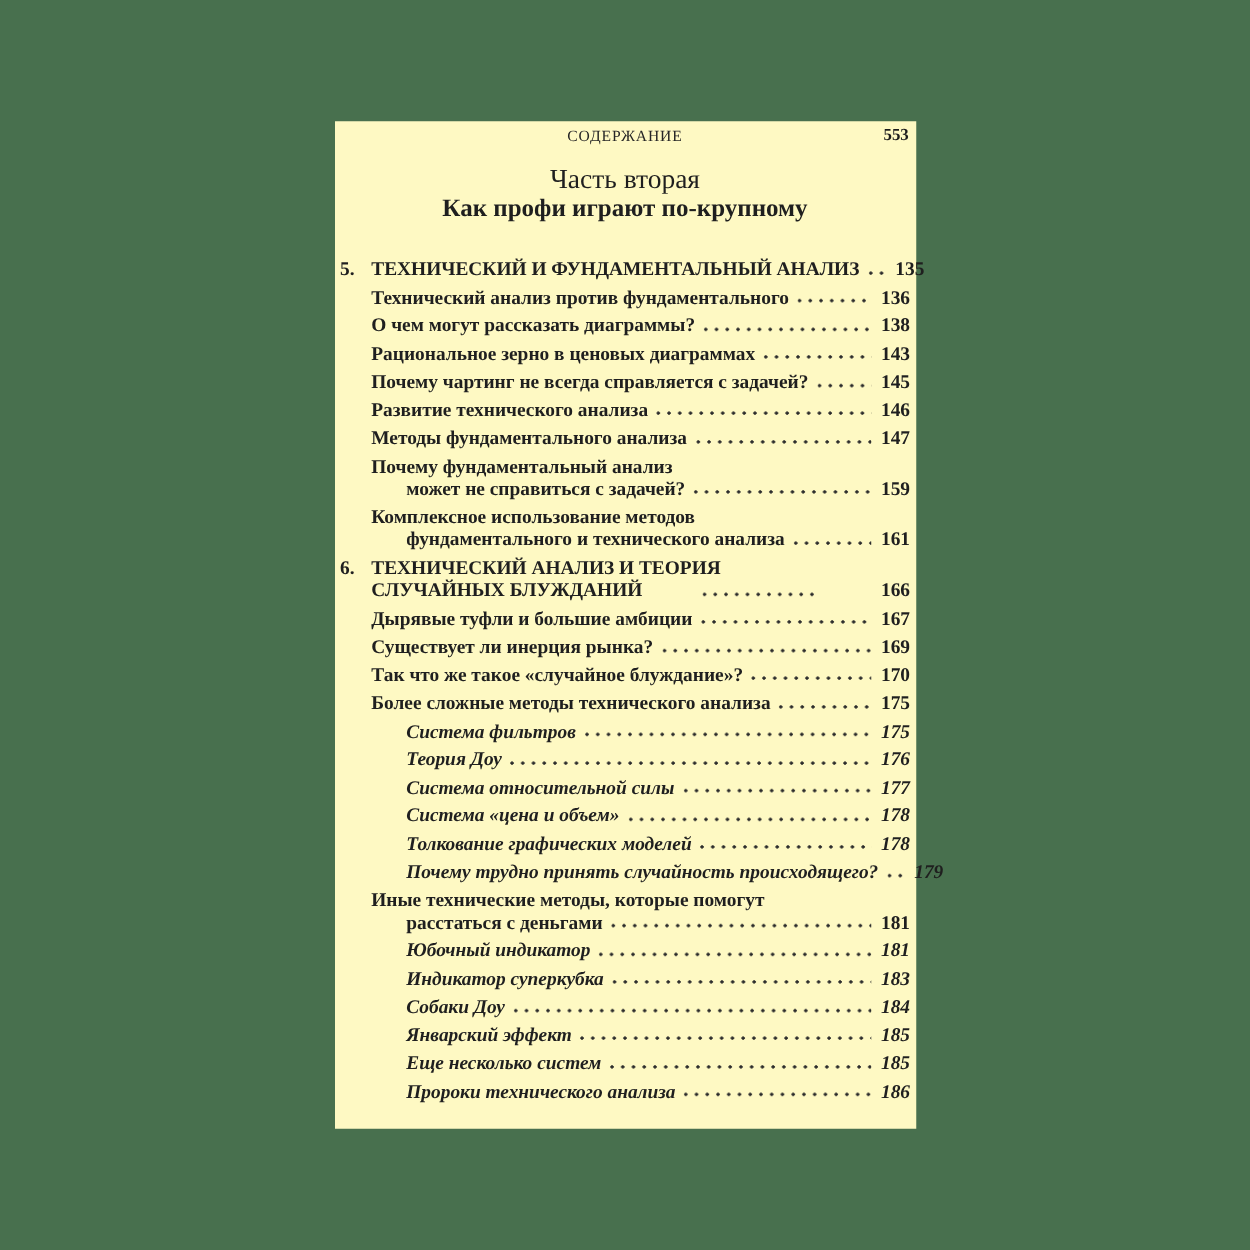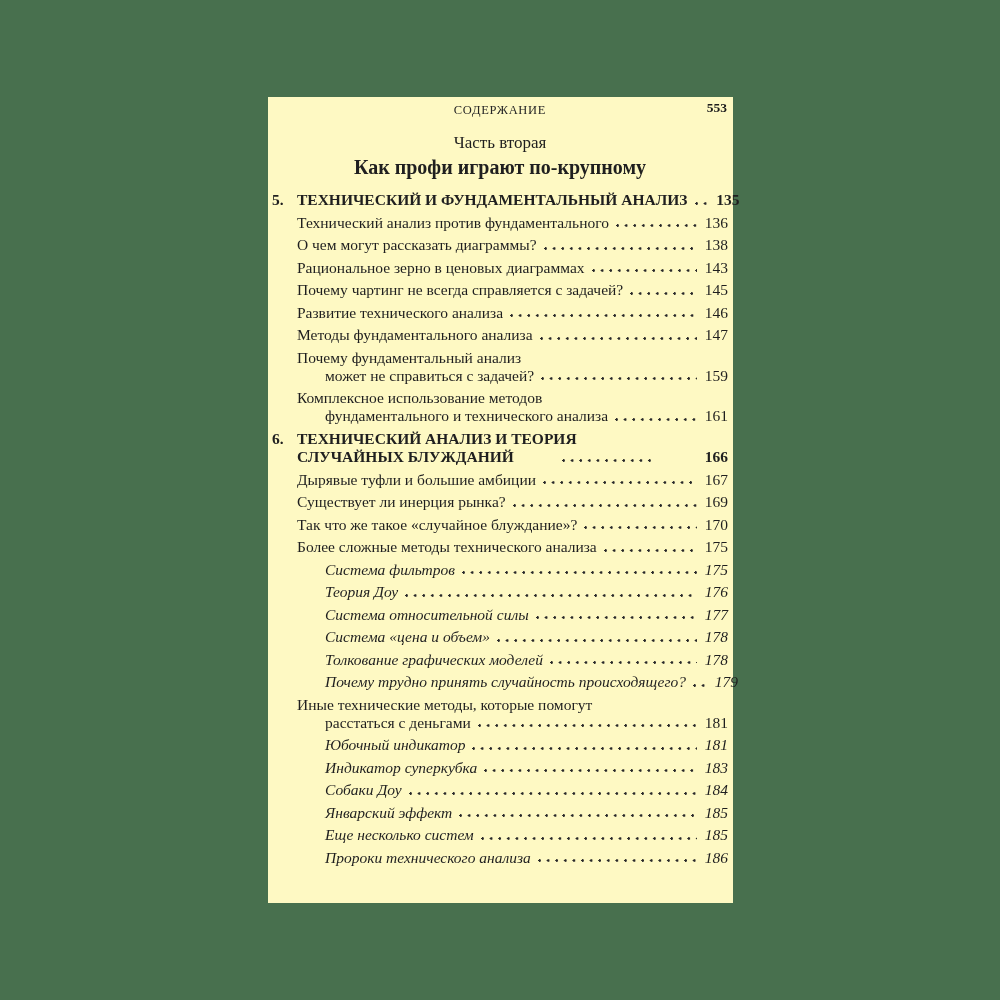--- a/index.html
+++ b/index.html
@@ -31,7 +31,7 @@
     font-weight: bold; font-size: 13.5px; color: #1c1c1c;
   }
   .part-label {
-    text-align: center; font-size: 17px; line-height: 20px; margin-top: 16px;
+    text-align: center; font-size: 22px; line-height: 20px; margin-top: 16px;
   }
   .part-title {
     text-align: center; font-size: 20px; font-weight: bold;

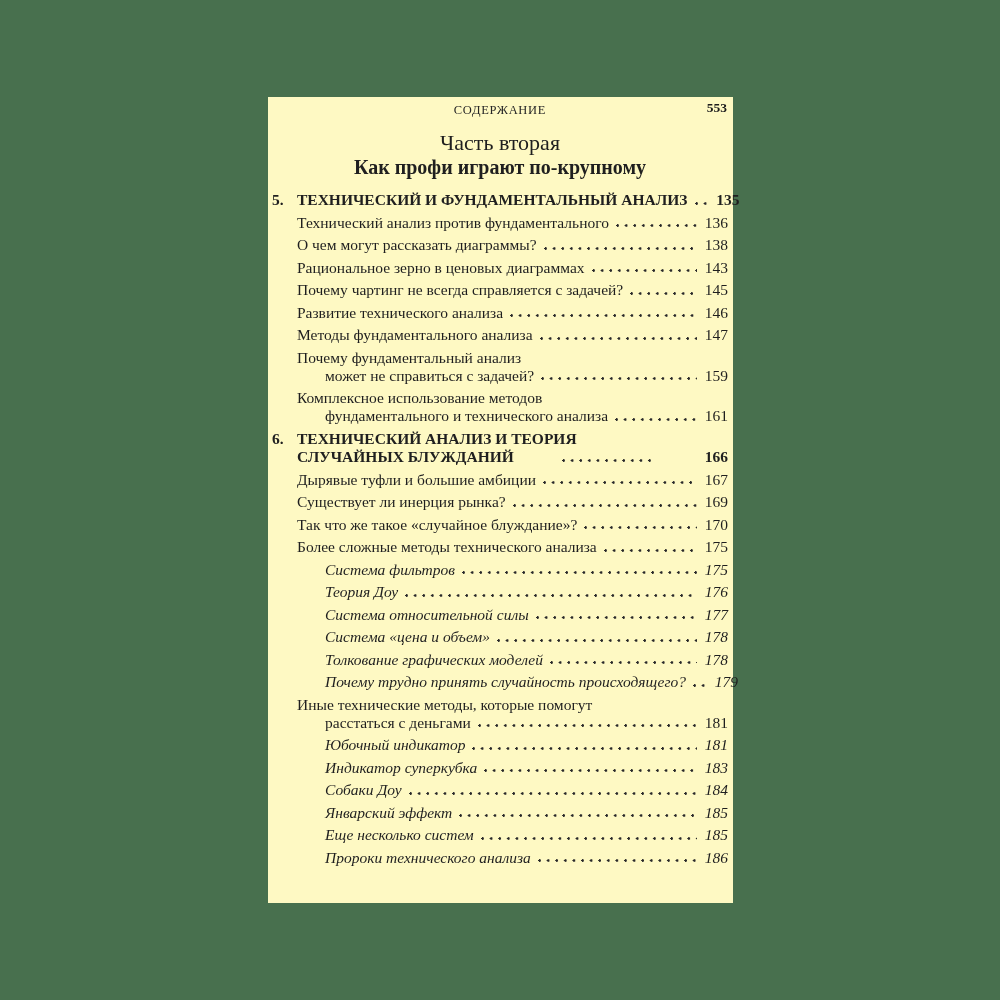--- a/index.html
+++ b/index.html
@@ -35,7 +35,7 @@
   }
   .part-title {
     text-align: center; font-size: 20px; font-weight: bold;
-    line-height: 24px; margin-top: 2px; margin-bottom: 12px;
+    line-height: 24px; margin-top: 2px; margin-bottom: 28px;
   }
   .toc { font-size: 15.5px; }
   .toc-entry { margin-bottom: 4.5px; }

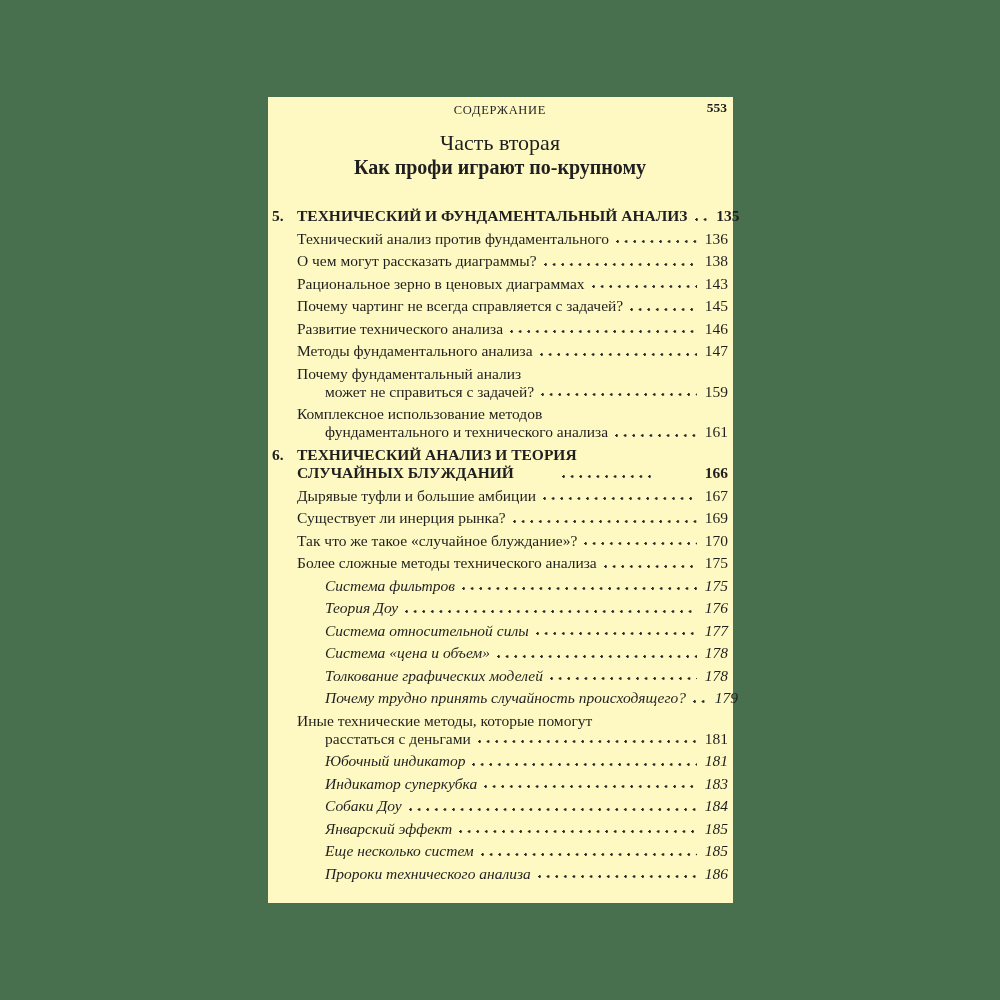--- a/index.html
+++ b/index.html
@@ -38,7 +38,7 @@
     line-height: 24px; margin-top: 2px; margin-bottom: 28px;
   }
   .toc { font-size: 15.5px; }
-  .toc-entry { margin-bottom: 4.5px; }
+  .toc-entry { margin-bottom: 4.5px; font-weight: bold; }
   .toc-entry.chapter { font-weight: bold; margin-top: 5px; }
   .toc-entry.chapter:first-child { margin-top: 0; }
   .toc-entry.sub { font-style: italic; }

